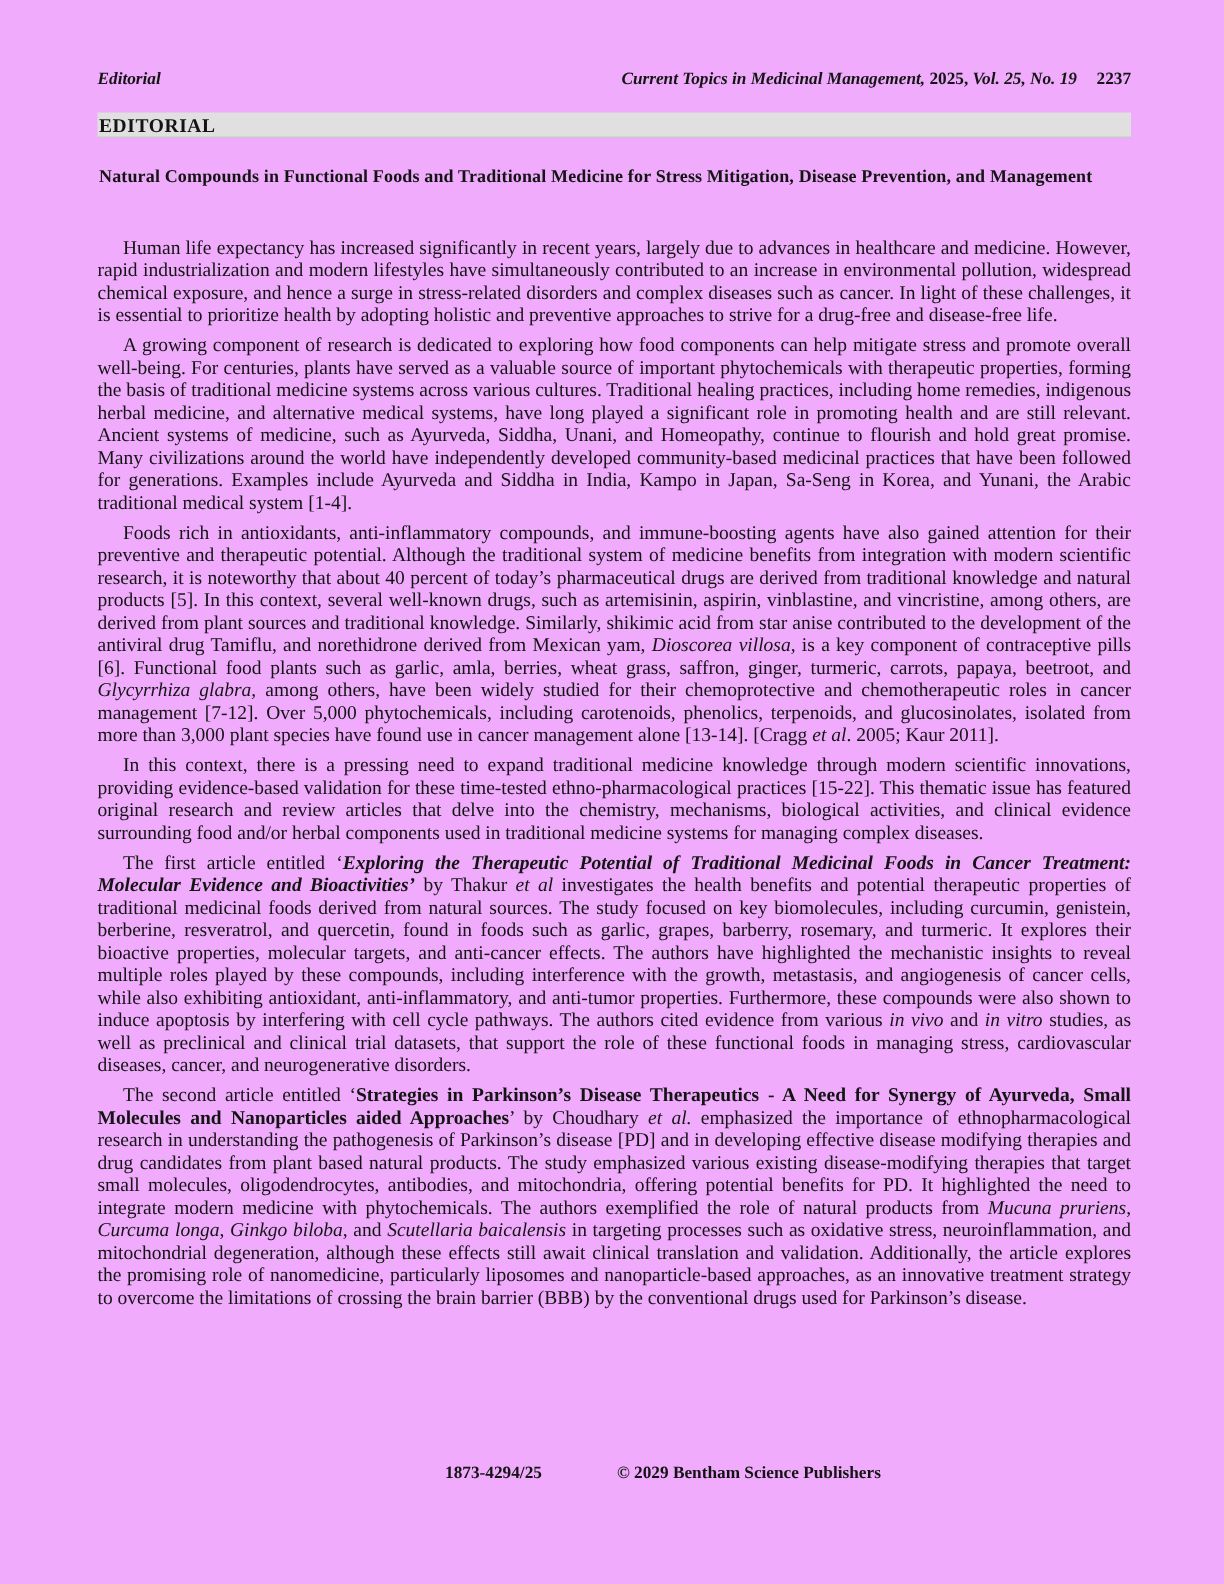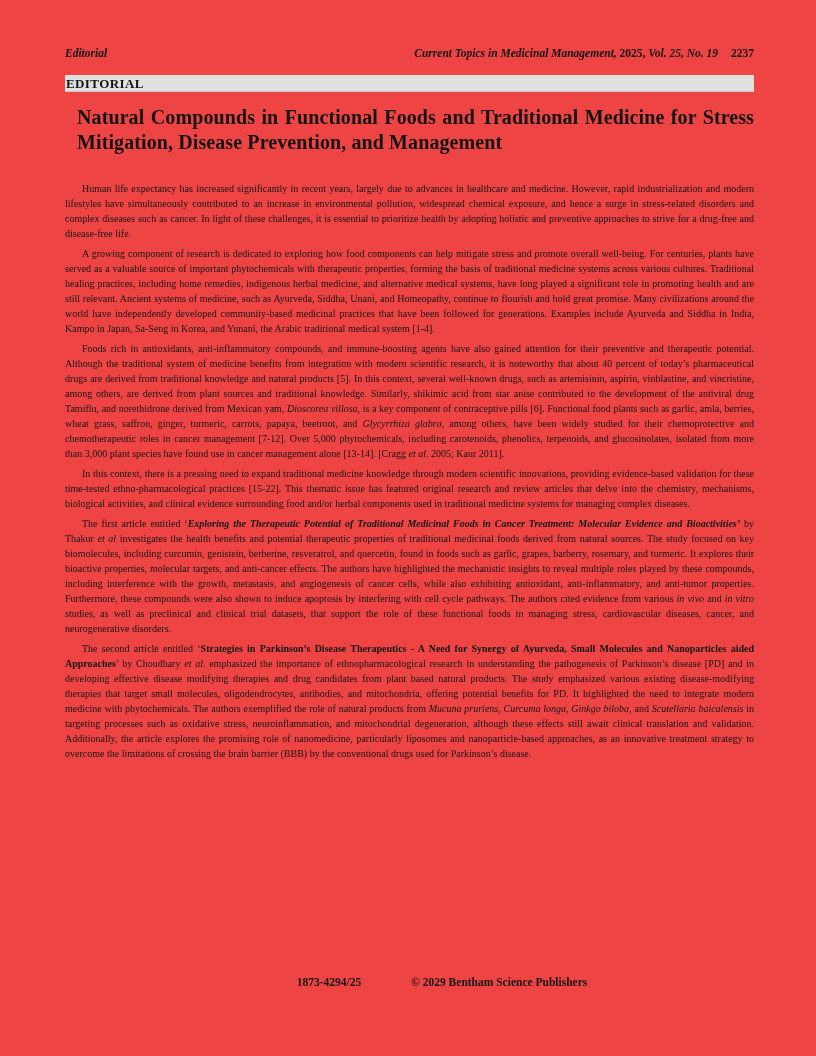--- a/index.html
+++ b/index.html
@@ -7,7 +7,7 @@
     position:relative;
     width:816px;height:1056px;
     margin:0 auto;
-    background:#ef4444;
+    background:#f0abfc;
     font-family:"Liberation Serif","DejaVu Serif",serif;
     color:#141414;
     overflow:hidden;

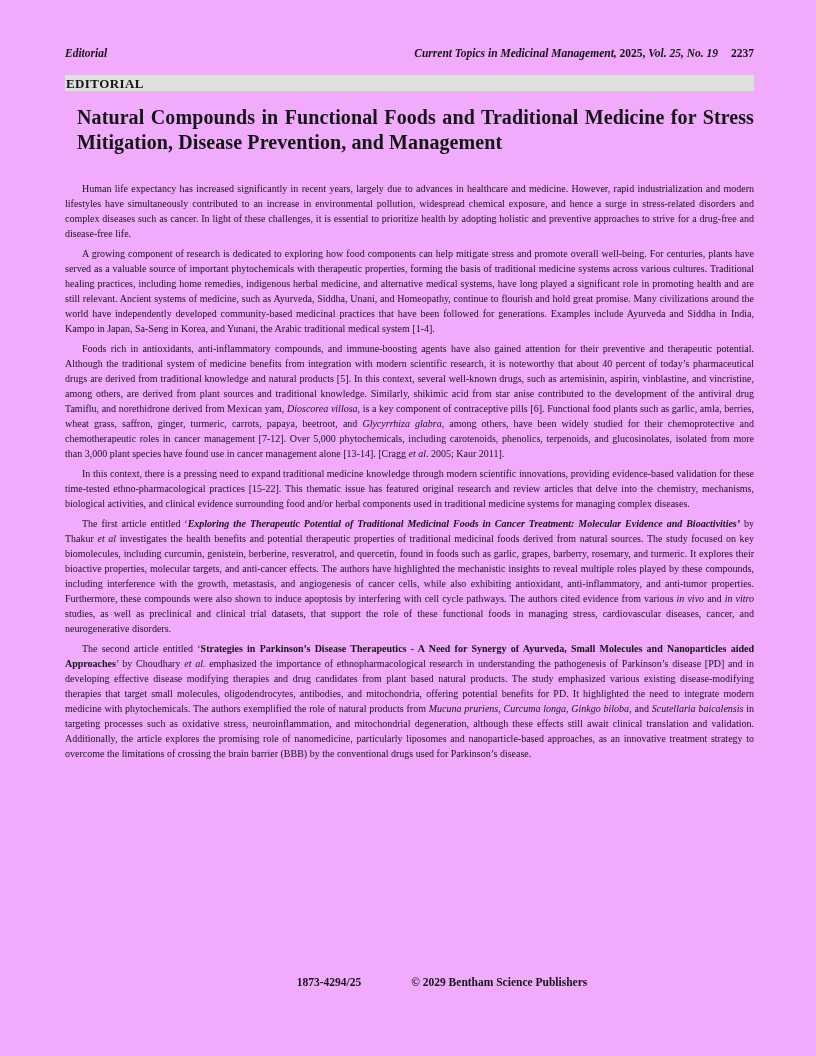--- a/index.html
+++ b/index.html
@@ -44,8 +44,8 @@
   }
   
   .article-title{
-    margin:13px 0 0 12px;
-    font-size:20px;
+    margin:13px 0 0 1px;
+    font-size:12px;
     line-height:24.5px;
     font-weight:700;
     text-align:justify;

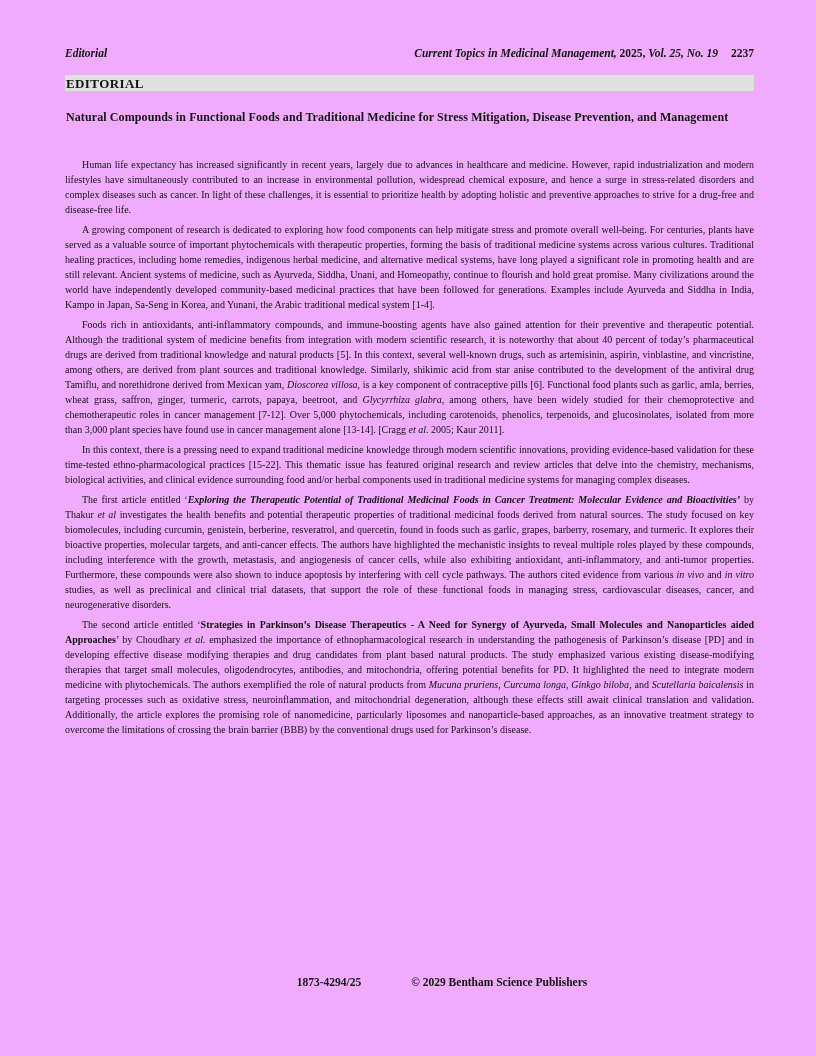--- a/index.html
+++ b/index.html
@@ -54,7 +54,7 @@
   
   .body-text p{
     margin:5px 0 0 0;
-    font-size:10px;
+    font-size:13px;
     line-height:15px;
     text-align:justify;
     text-indent:17px;

